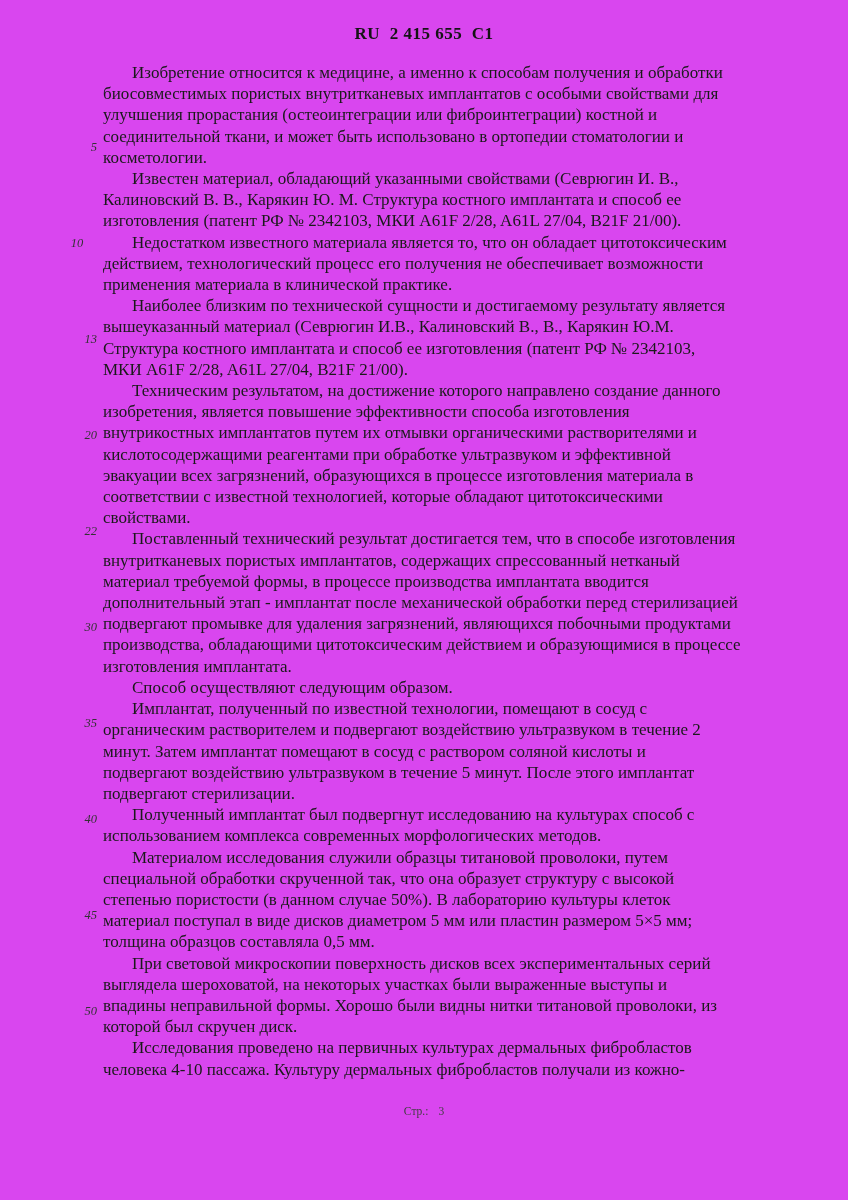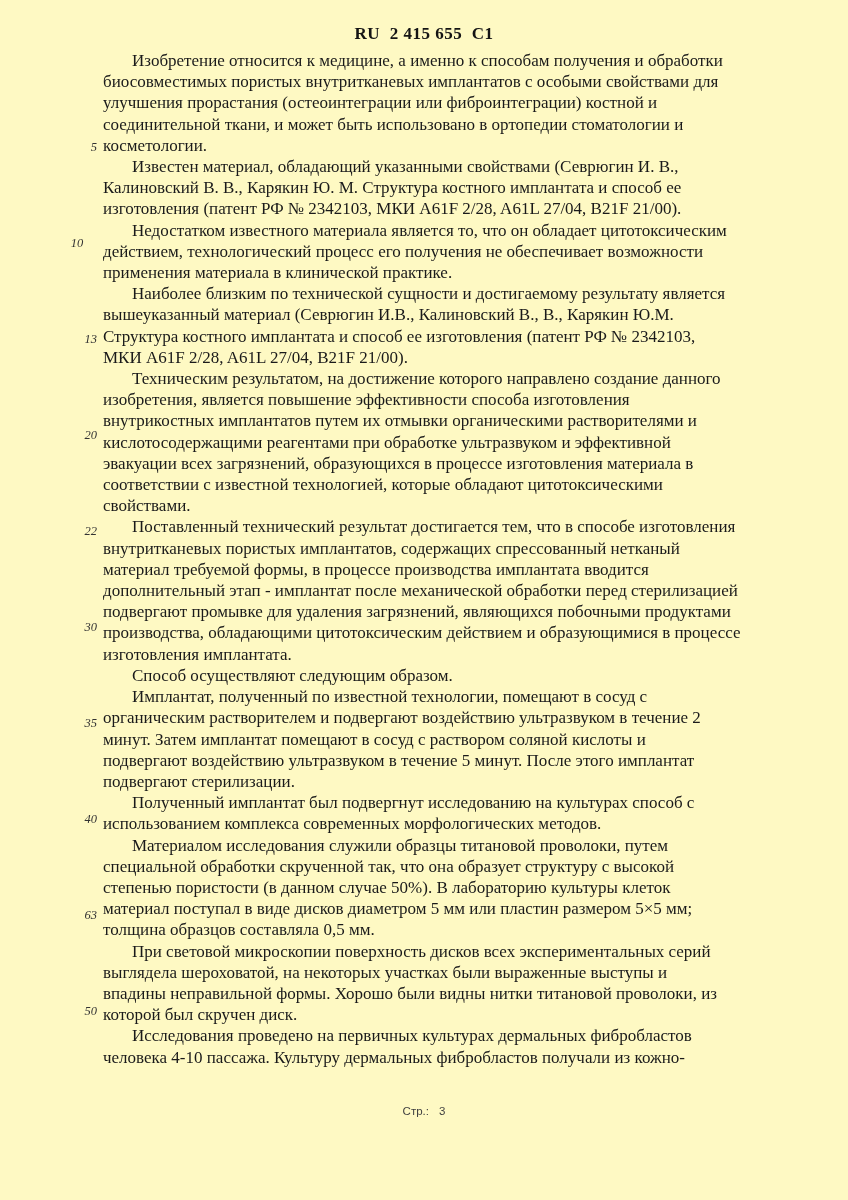--- a/index.html
+++ b/index.html
@@ -11,7 +11,7 @@
     position: relative;
     width: 848px;
     height: 1200px;
-    background: #fef9c3;
+    background: #d946ef;
     overflow: hidden;
     font-family: "Liberation Serif", "DejaVu Serif", serif;
     color: #1a1a1a;

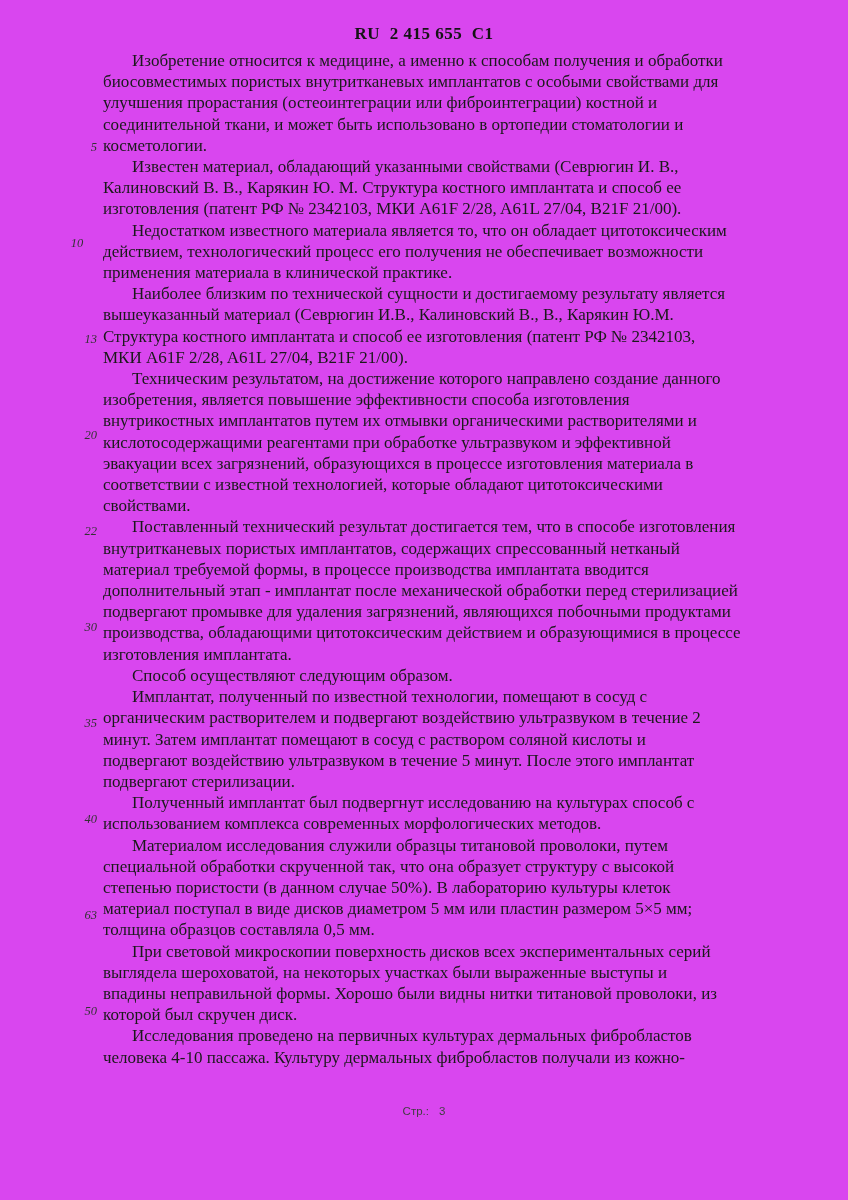--- a/index.html
+++ b/index.html
@@ -31,7 +31,7 @@
   .body-text {
     position: absolute;
     left: 103px;
-    top: 50px;
+    top: 62px;
     width: 700px;
     font-size: 17px;
     line-height: 21.2px;

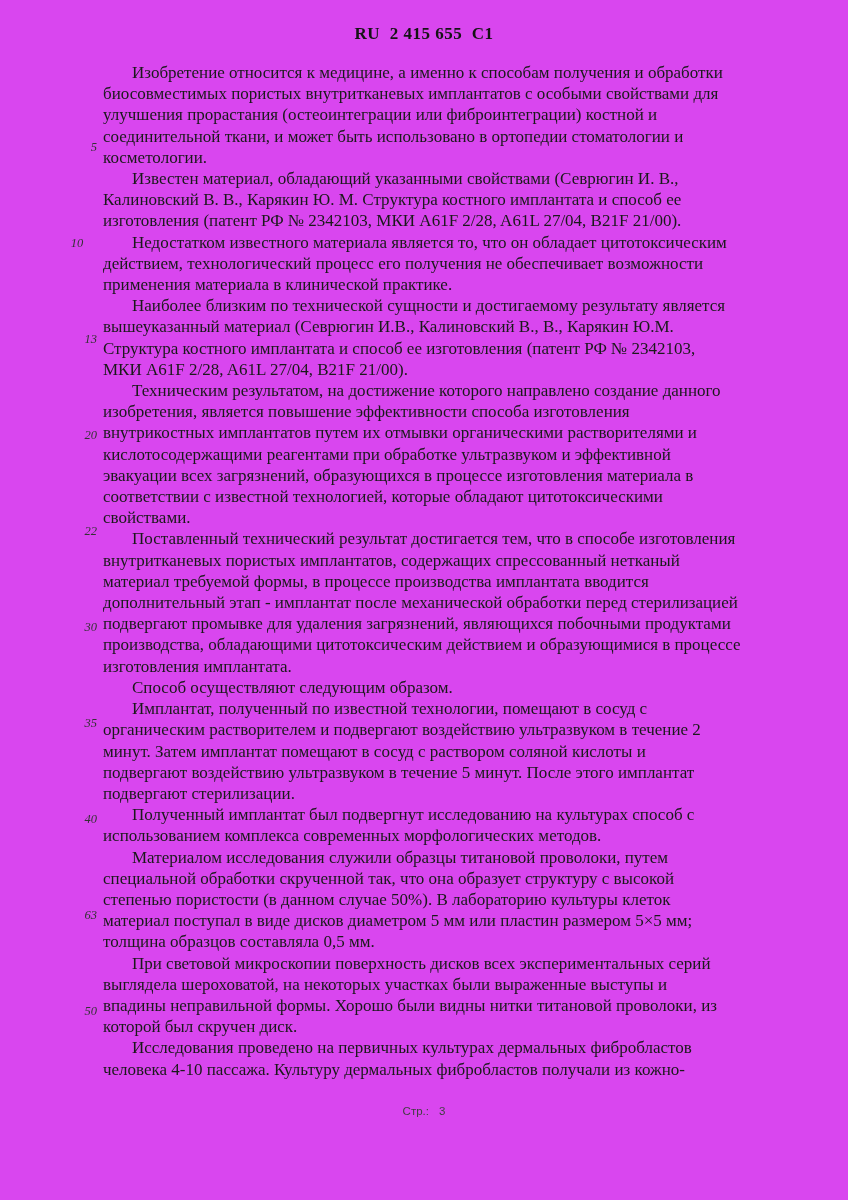--- a/index.html
+++ b/index.html
@@ -89,7 +89,7 @@
       <div class="line-num" style="top: 620px;">30</div>
       <div class="line-num" style="top: 716px;">35</div>
       <div class="line-num" style="top: 812px;">40</div>
-      <div class="line-num" style="top: 908px;">63</div>
+      <div class="line-num" style="top: 908px;">45</div>
       <div class="line-num" style="top: 1004px;">50</div>
     </div>
 

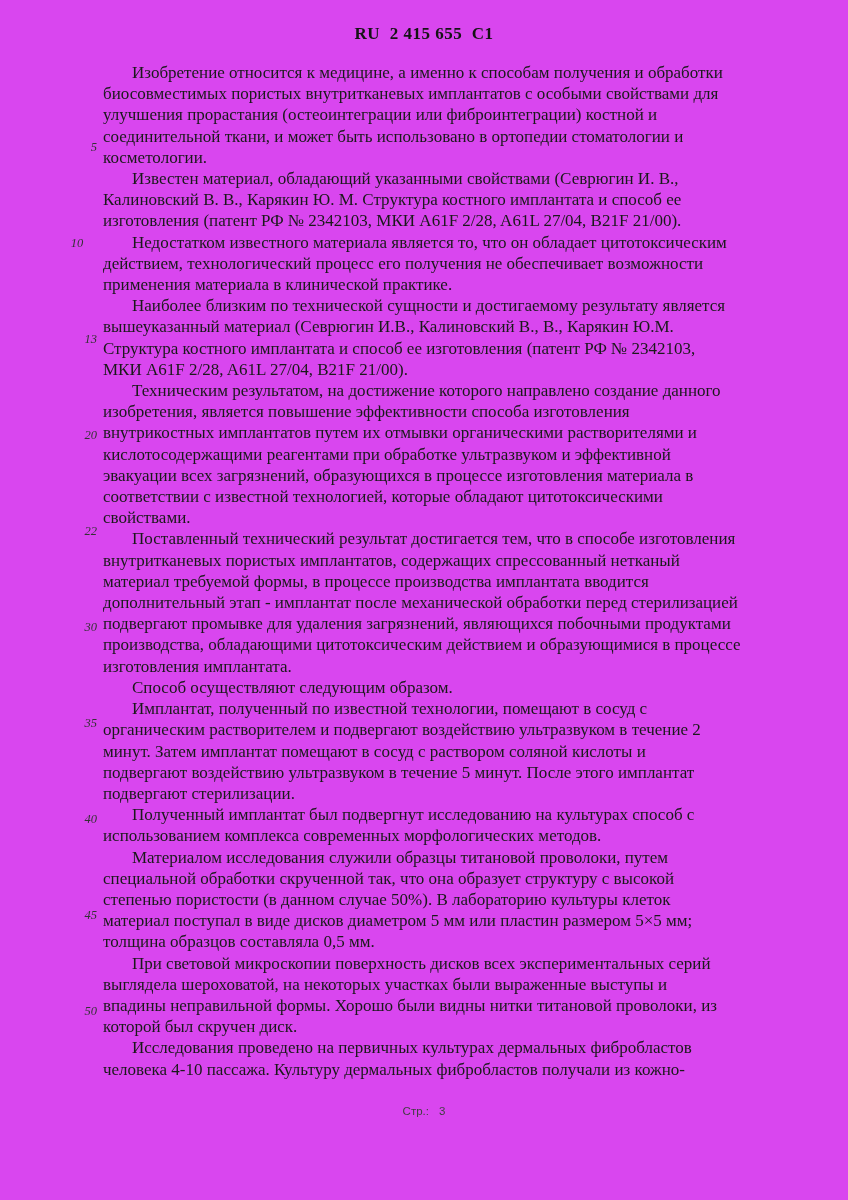--- a/index.html
+++ b/index.html
@@ -65,7 +65,7 @@
     left: 0;
     width: 848px;
     text-align: center;
-    font-family: Liberation Sans, sans-serif;
+    font-family: Liberation Serif, serif;
     font-size: 11.5px;
     color: #3f3f3f;
   }

